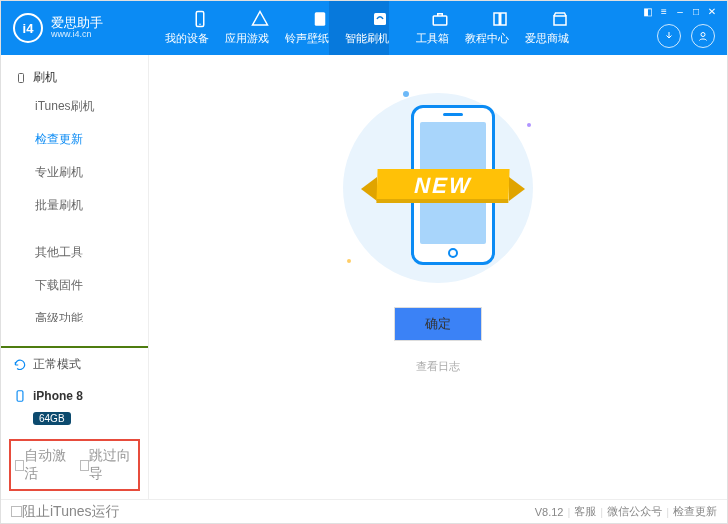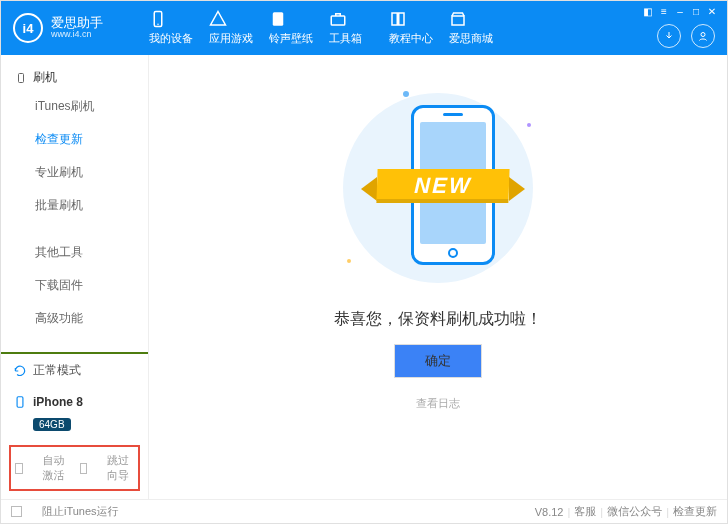--- a/index.html
+++ b/index.html
@@ -15,7 +15,7 @@
 .brand-text .sub { font-size: 9px; opacity: .85; }
 
 .nav { flex: 1; display: flex; }
-.nav-item { width: 60px; display: flex; flex-direction: column; align-items: flex-start; justify-content: center; gap: 3px; cursor: pointer; font-size: 11px; }
+.nav-item { width: 60px; display: flex; flex-direction: column; align-items: flex-end; justify-content: center; gap: 3px; cursor: pointer; font-size: 11px; }
 .nav-item.active { background: #0779dc; }
 .nav-icon { width: 18px; height: 18px; display: flex; align-items: center; justify-content: center; }
 .nav-icon svg { width: 18px; height: 18px; fill: #fff; }

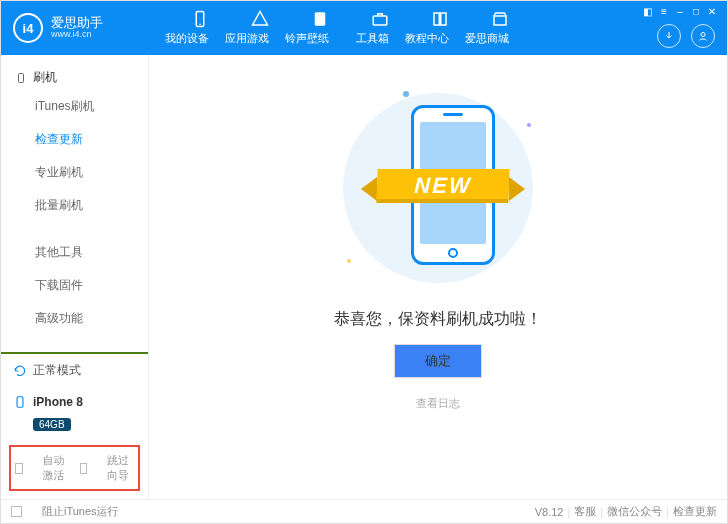--- a/index.html
+++ b/index.html
@@ -116,6 +116,15 @@
           </span>
         <span>铃声壁纸</span>
       </div>
+      <div class="nav-item active">
+        <span class="nav-icon">
+            <svg viewBox="0 0 24 24">
+              <rect x="4" y="4" width="16" height="16" rx="2" fill="#fff"></rect>
+              <path d="M8 12c2-4 6-4 8 0" fill="none" stroke="#0779dc" stroke-width="2"></path>
+            </svg>
+          </span>
+        <span>智能刷机</span>
+      </div>
       <div class="nav-item">
         <span class="nav-icon">
             <svg viewBox="0 0 24 24">

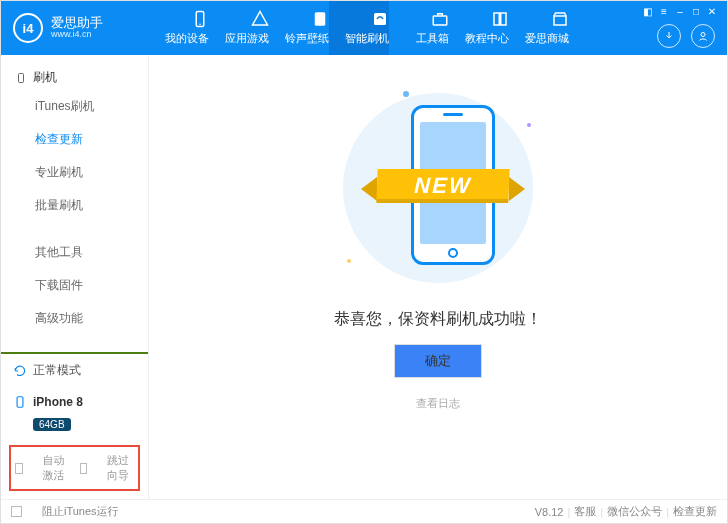--- a/index.html
+++ b/index.html
@@ -241,7 +241,6 @@
           <span class="rib-end rib-r"></span>
         </div>
       </div>
-      <div class="msg">恭喜您，保资料刷机成功啦！</div>
       <button class="btn">确定</button>
       <span class="loglink">查看日志</span>
     </div>

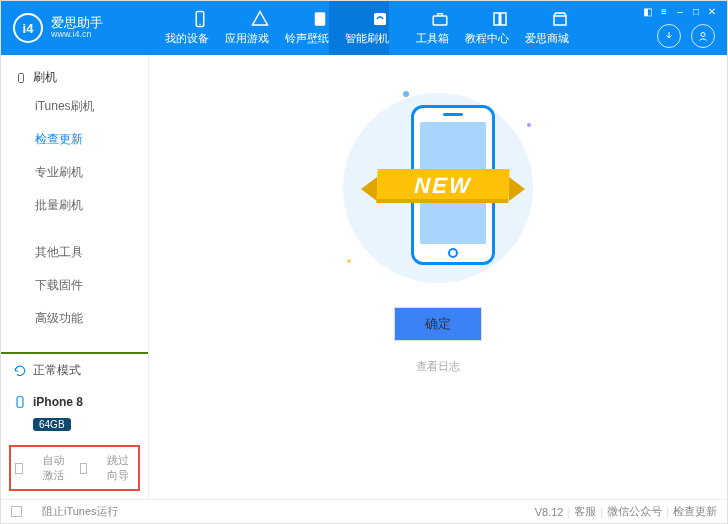--- a/index.html
+++ b/index.html
@@ -46,7 +46,7 @@
 .dev-name { font-weight:bold; color:#333; }
 
 .opt-box { margin: 6px 8px 8px; border:2px solid #e74c3c; padding:6px 4px; display:flex; gap:10px; }
-.chk { display:flex; align-items:center; gap:20px; color:#999; font-size:11px; cursor:pointer; }
+.chk { display:flex; align-items:center; gap:0; color:#999; font-size:14px; cursor:pointer; }
 .chk .box { width:11px; height:11px; border:1px solid #bbb; }
 
 

